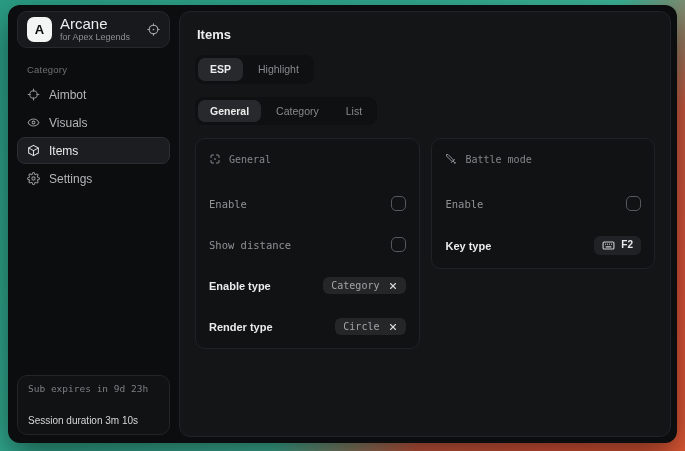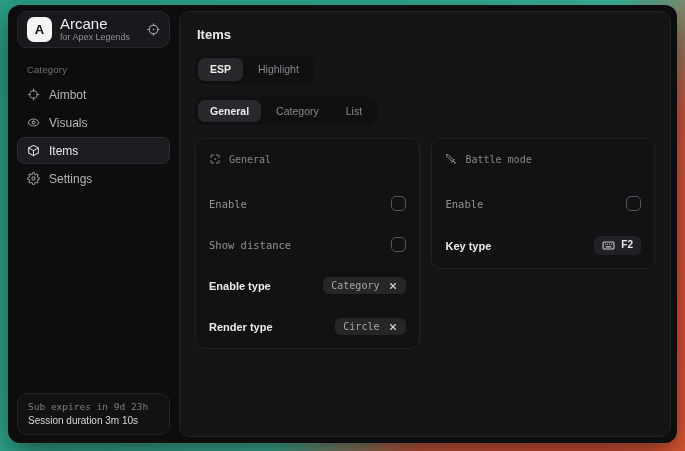--- a/index.html
+++ b/index.html
@@ -42,7 +42,7 @@
   .sb-spacer { flex:1; }
   .sub-card {
     margin:0 3px; background:#101214; border:1px solid #232527; border-radius:10px;
-    padding:7px 10px 8px; display:flex; flex-direction:column; gap:3px;
+    padding:7px 10px 8px; display:flex; flex-direction:column; gap:21px;
   }
   .sub-line1 { font-family:"DejaVu Sans Mono", monospace; font-size:9.5px; color:#7d7f81; }
   .sub-line2 { font-size:10px; color:#d5d6d7; }

